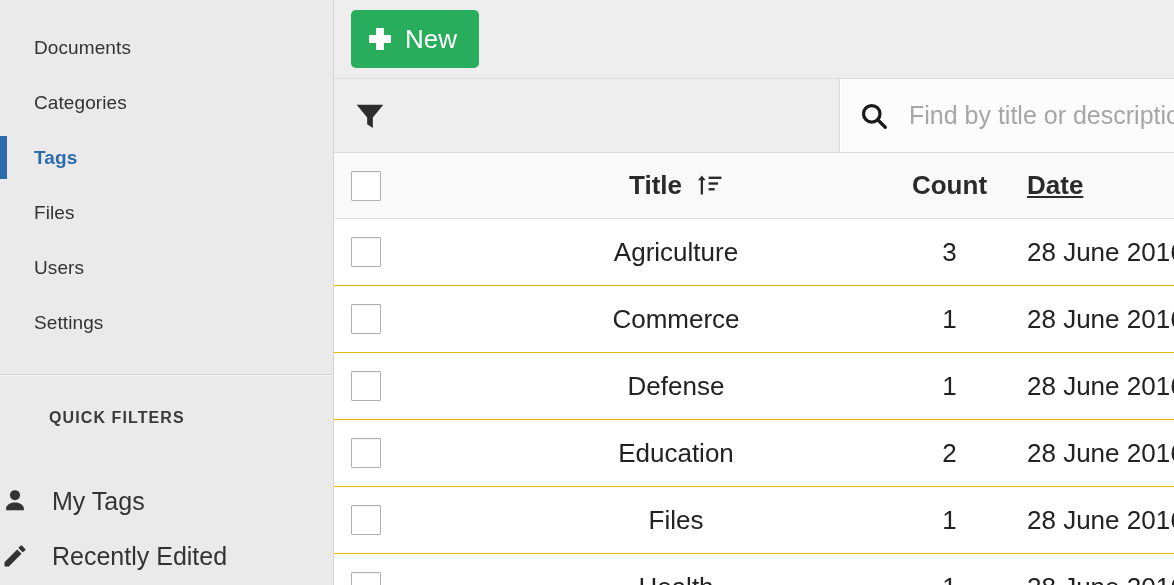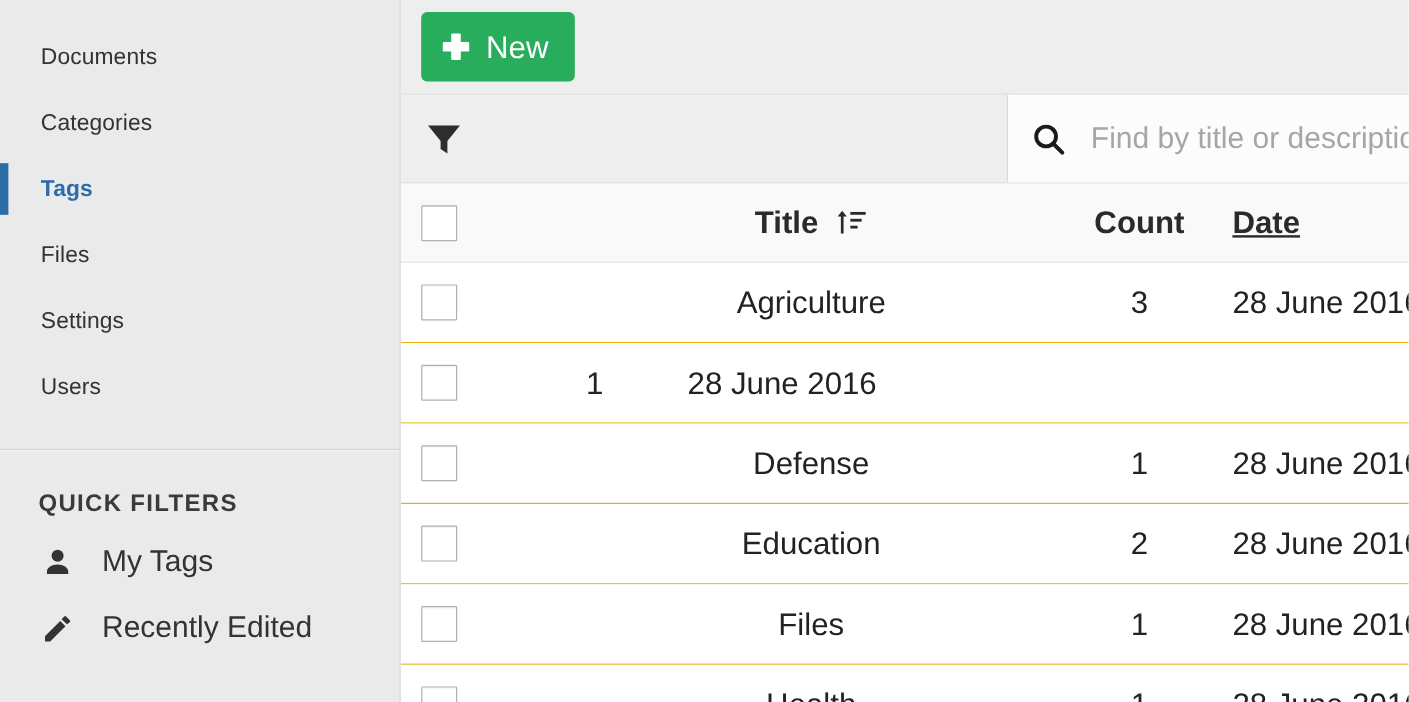--- a/index.html
+++ b/index.html
@@ -318,11 +318,11 @@
       </div>
       <div class="nav-item">
 
+        <span class="nav-label">Users</span>
+      </div>
+      <div class="nav-item">
+
         <span class="nav-label">Settings</span>
-      </div>
-      <div class="nav-item">
-
-        <span class="nav-label">Users</span>
       </div>
     </nav>
 

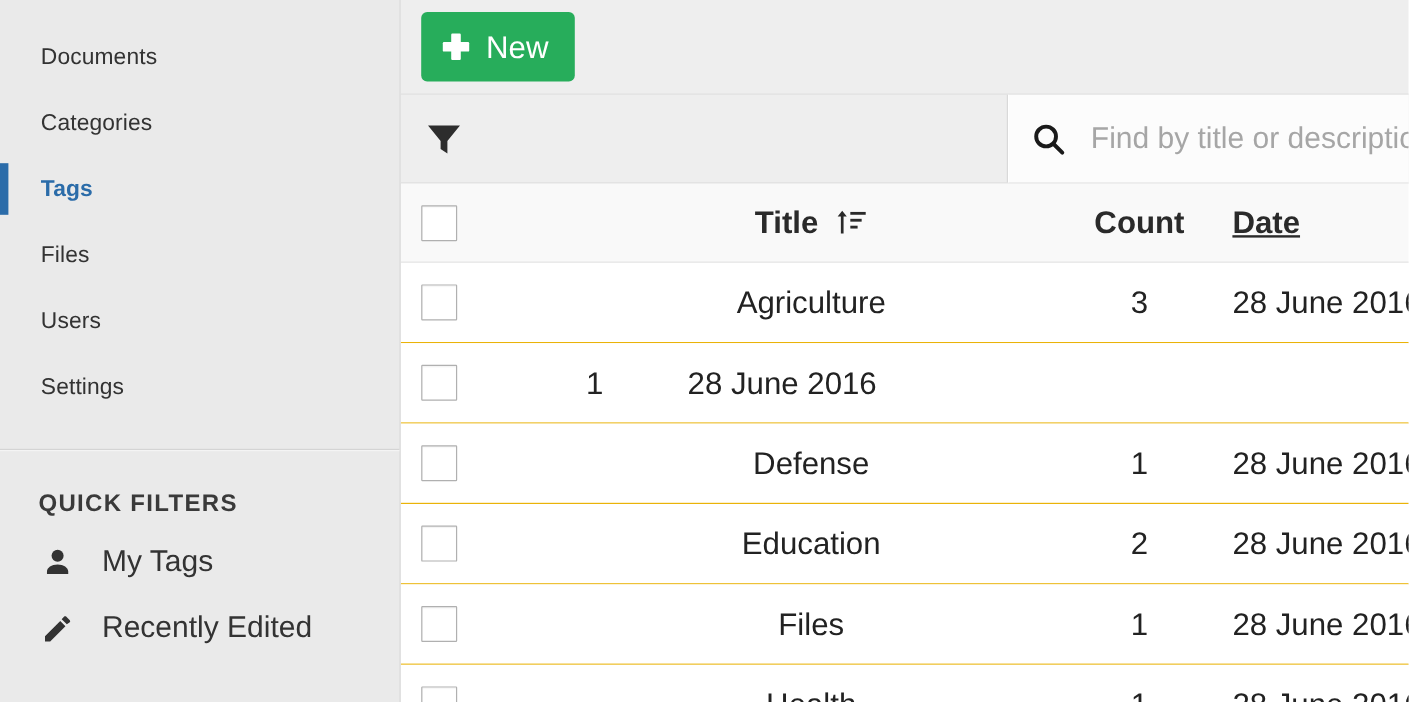--- a/index.html
+++ b/index.html
@@ -416,6 +416,7 @@
         <div class="c-check">
           <span class="chk"></span>
         </div>
+        <div class="c-title">Commerce</div>
         <div class="c-count">1</div>
         <div class="c-date">28 June 2016</div>
       </div>

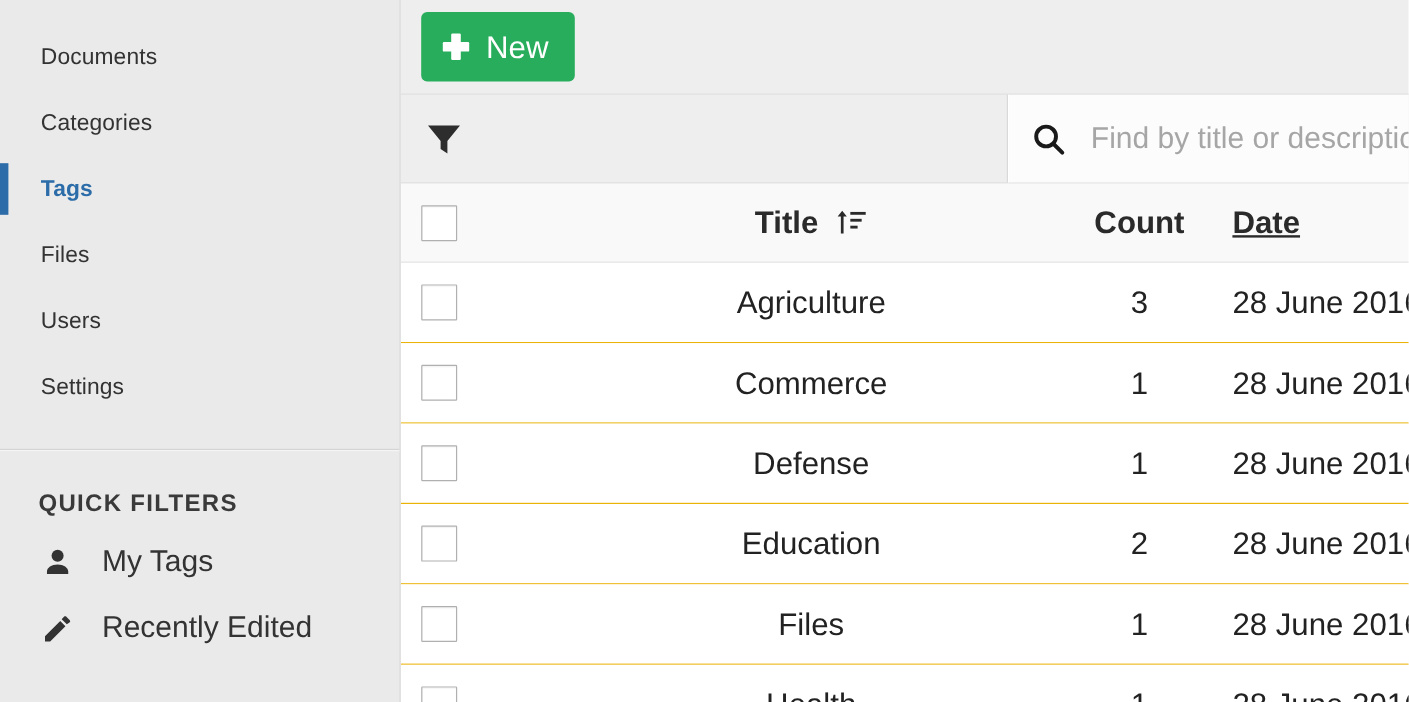--- a/index.html
+++ b/index.html
@@ -89,12 +89,12 @@
   }
 
   .qf-heading {
-    padding-left: 32px;
-    font-size: 20px;
+    padding-left: 49px;
+    font-size: 16px;
     font-weight: bold;
     letter-spacing: 1.1px;
     color: #3a3a3a;
-    margin-bottom: 22px;
+    margin-bottom: 34px;
   }
 
   .qf-item {

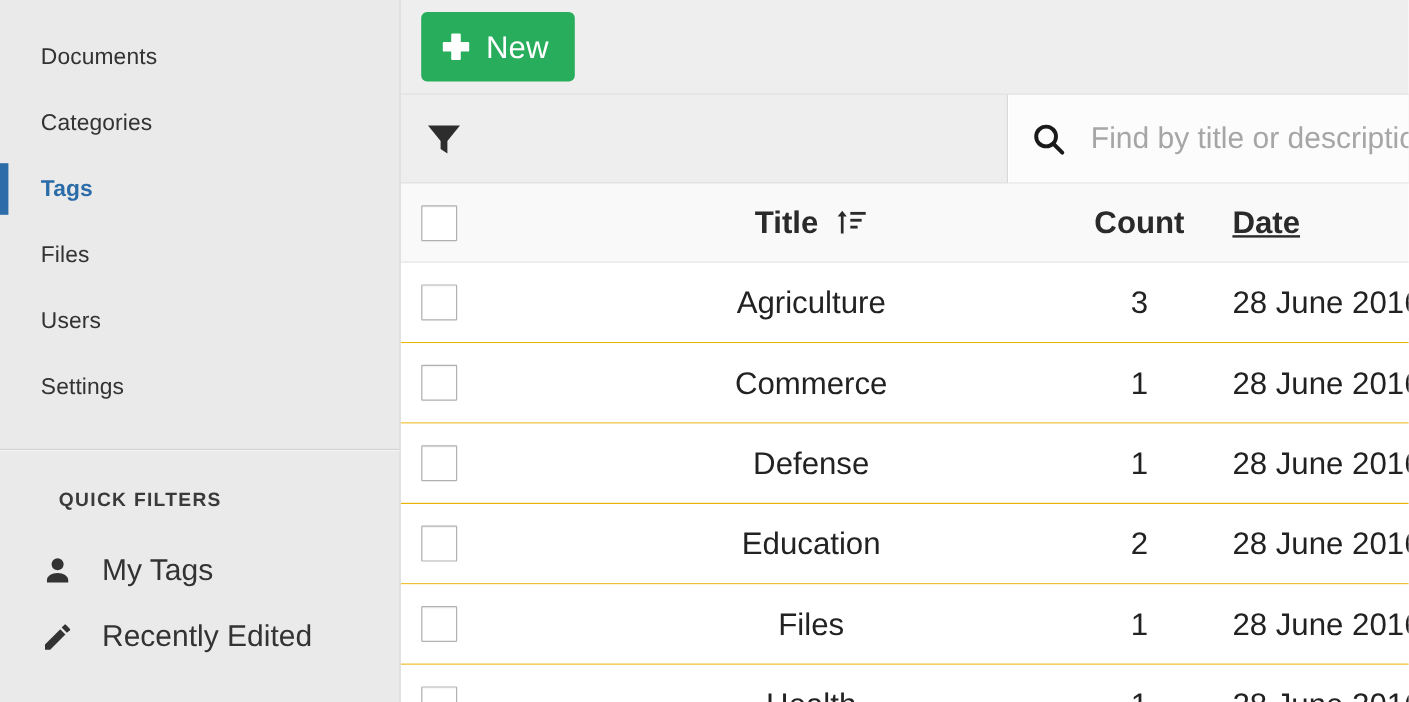--- a/index.html
+++ b/index.html
@@ -100,8 +100,7 @@
   .qf-item {
     height: 55px;
     display: flex;
-    align-items: flex-start;
-    padding-left: 33px;
+    align-items: flex-end;
     font-size: 25px;
     color: #333333;
     cursor: pointer;

